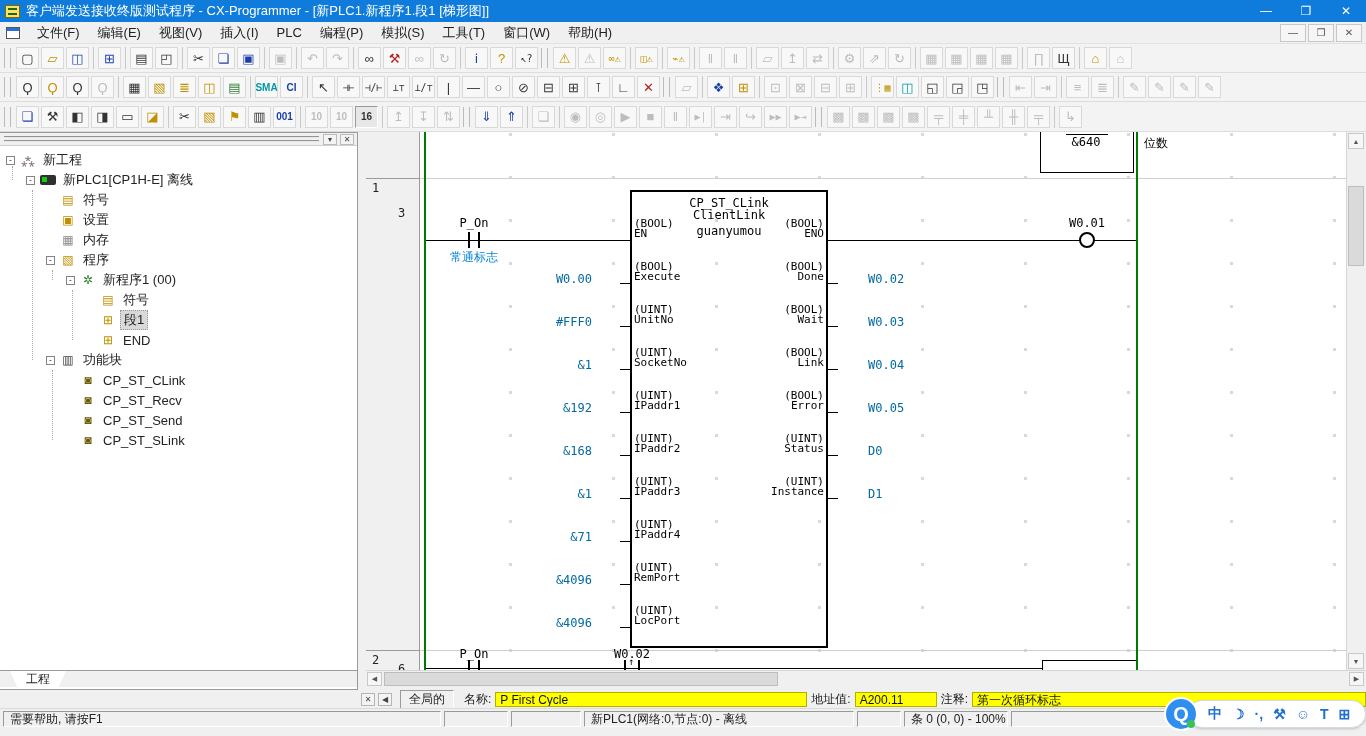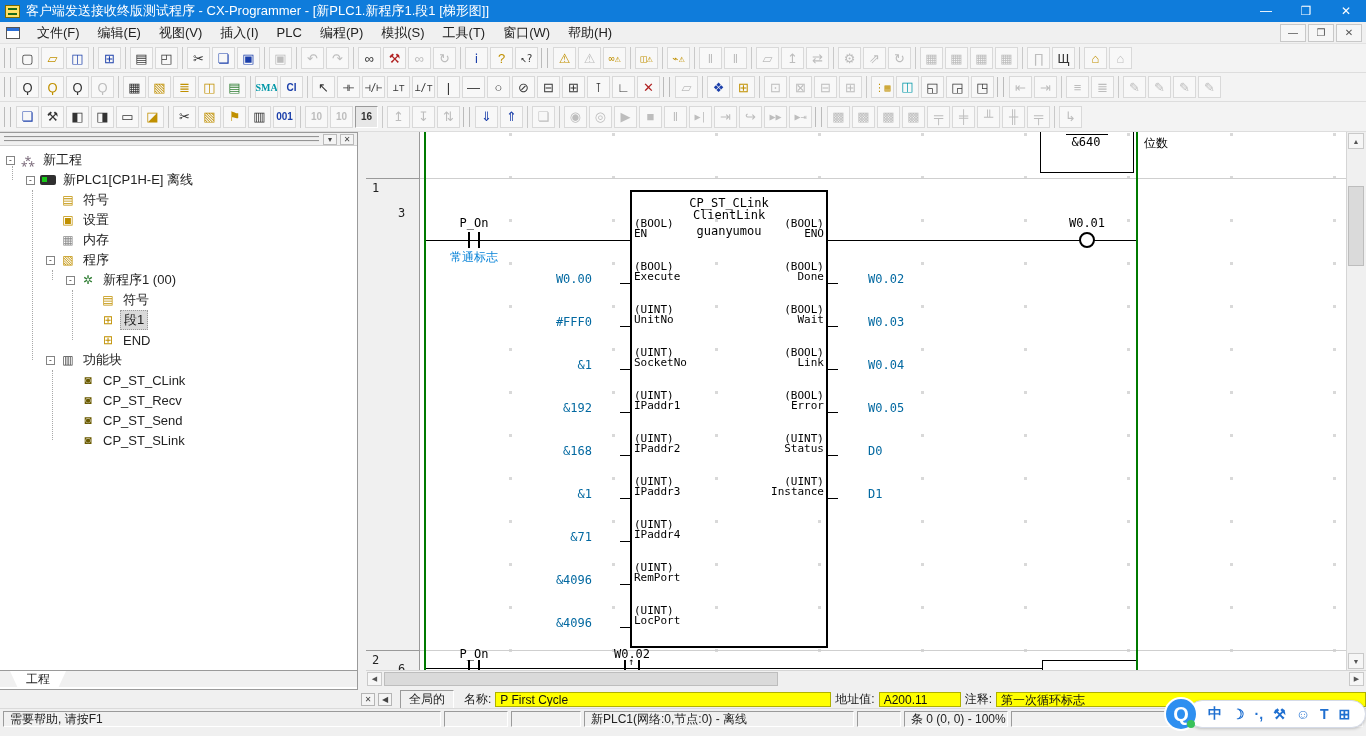--- a/index.html
+++ b/index.html
@@ -34,7 +34,7 @@
   .tbtn.dis{color:#bdbdbd;}
   .tbtn.pressed{background:#e7e7e7;border-color:#9a9a9a #fff #fff #9a9a9a;}
   .c-gold{color:#c09000;}.c-blue{color:#1b3faa;}.c-red{color:#b02020;}
-  .c-green{color:#2e7d32;}.c-cyan{color:#0097a7;font-family:Liberation Serif, serif;}
+  .c-green{color:#2e7d32;}.c-cyan{color:#0097a7;}
   .tsep{width:1px;height:22px;background:#c9c9c9;margin:0 3px;}
   .tgrip{width:7px;height:20px;border-left:1px solid #bbb;border-right:1px solid #bbb;margin:0 4px 0 2px;}
   

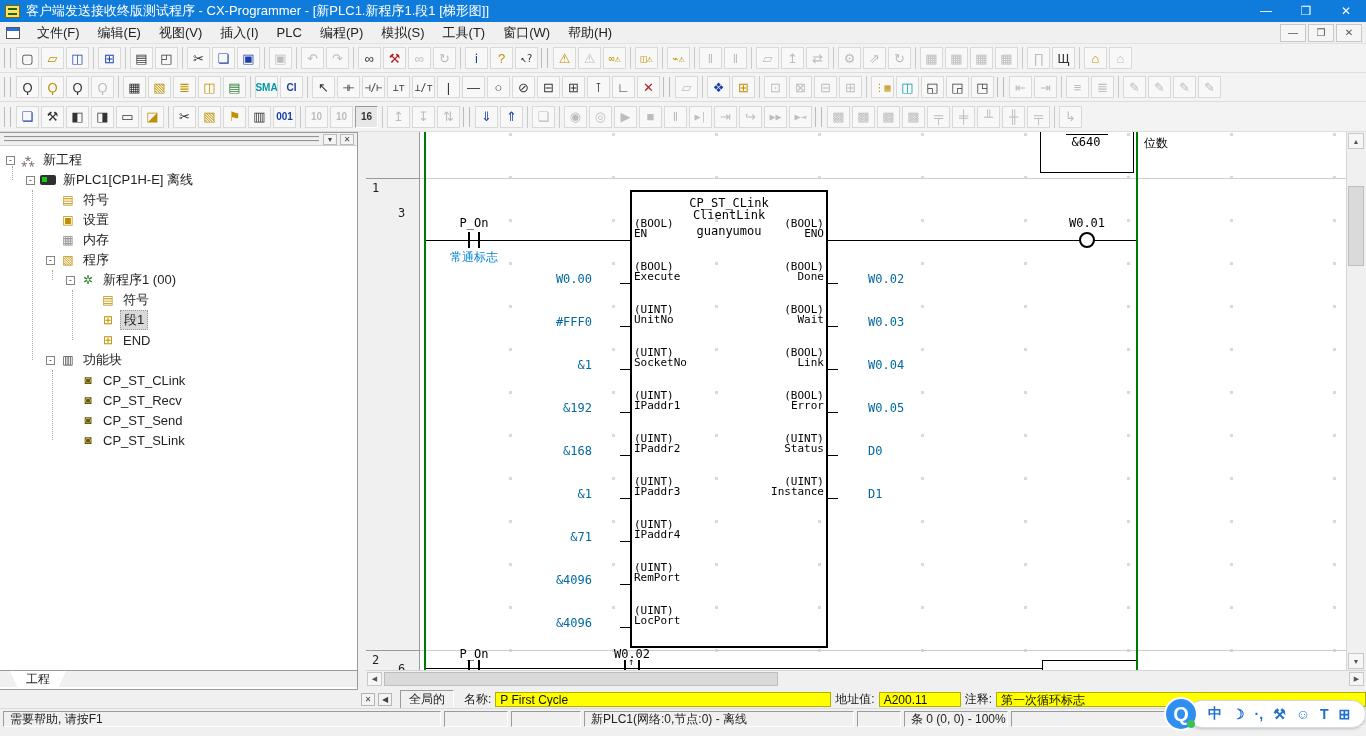--- a/index.html
+++ b/index.html
@@ -565,7 +565,7 @@
     <span class="xbtn">◀</span>
     <span id="scopecell">全局的</span>
     <span class="ylabel">名称:</span>
-    <span class="yfield" style="width:336px">P First Cycle</span>
+    <span class="yfield" style="width:312px">P First Cycle</span>
     <span class="ylabel">地址值:</span>
     <span class="yfield" style="width:82px">A200.11</span>
     <span class="ylabel">注释:</span>

